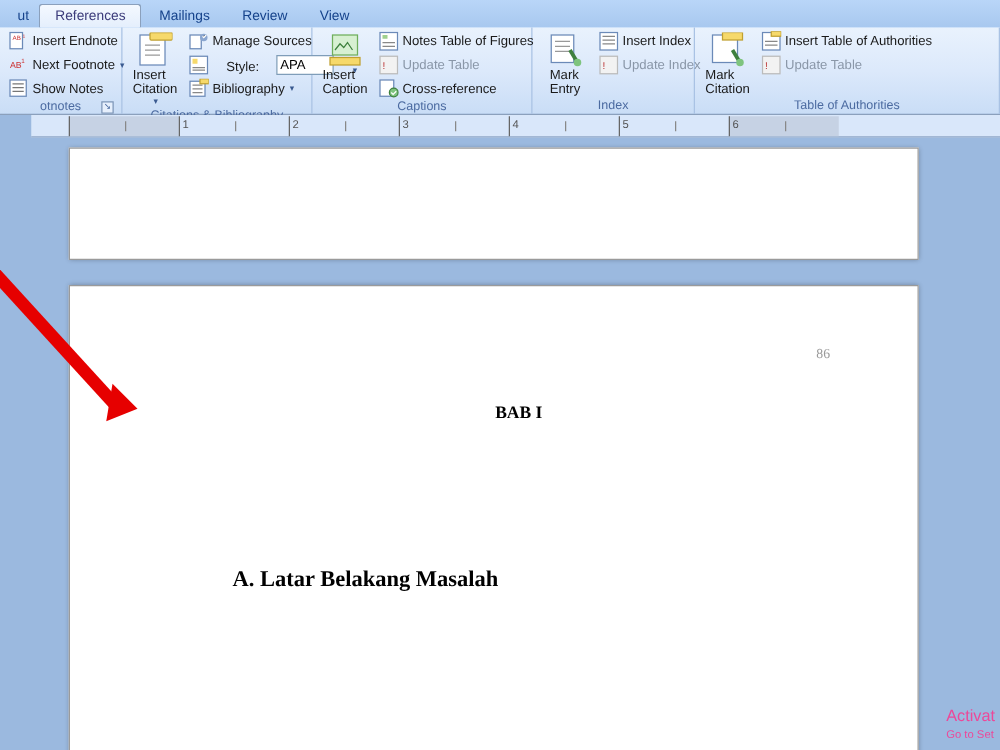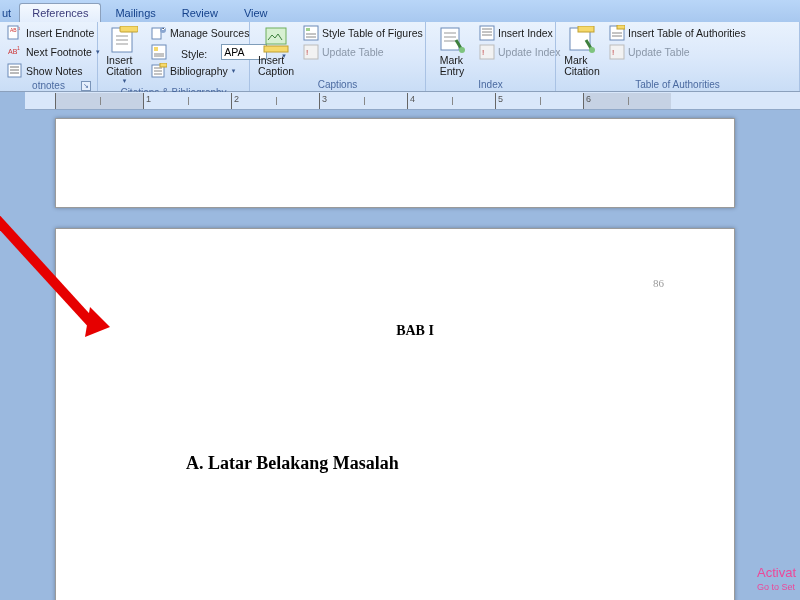--- a/index.html
+++ b/index.html
@@ -18,7 +18,7 @@
     height: 22px;
     display: flex;
     align-items: flex-end;
-    padding-left: 0;
+    padding-left: 12px;
     background: linear-gradient(to bottom, #b9d6f8, #a8c8ef);
   }
   .tab {

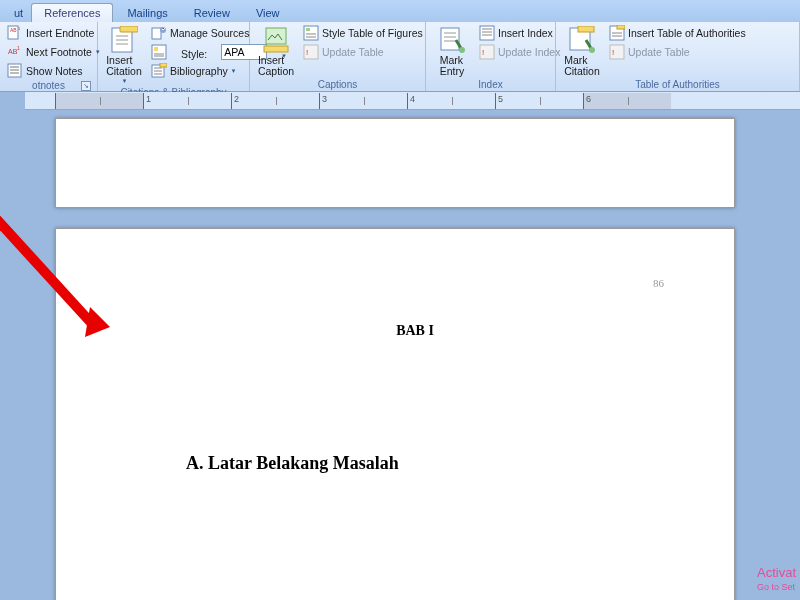--- a/index.html
+++ b/index.html
@@ -310,7 +310,7 @@
                 <path d="M3 9h10M3 12h10" stroke="#888"></path>
               </svg>
           </span>
-          <span>Style Table of Figures</span>
+          <span>Notes Table of Figures</span>
         </div>
         <div class="cmd dis">
           <span class="smicon">

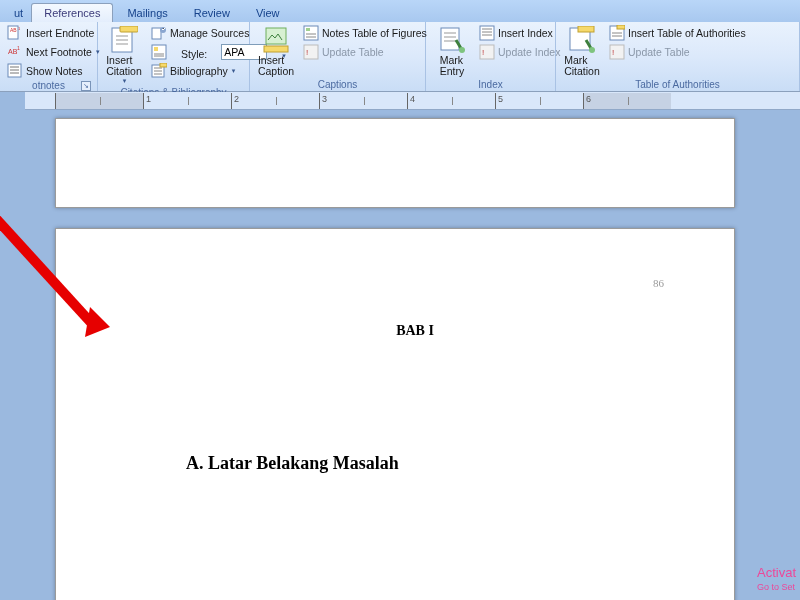--- a/index.html
+++ b/index.html
@@ -321,6 +321,16 @@
           </span>
           <span>Update Table</span>
         </div>
+        <div class="cmd">
+          <span class="smicon">
+            <svg viewBox="0 0 16 16">
+                <rect x="1" y="1" width="11" height="13" fill="#fff" stroke="#6b8ab8"></rect>
+                <circle cx="12" cy="11" r="3.5" fill="#7ec47e" stroke="#3e803e"></circle>
+                <path d="M10 11l1.5 1.5L14 10" stroke="#fff" fill="none"></path>
+              </svg>
+          </span>
+          <span>Cross-reference</span>
+        </div>
       </div>
     </div>
     <div class="group-label">Captions</div>

